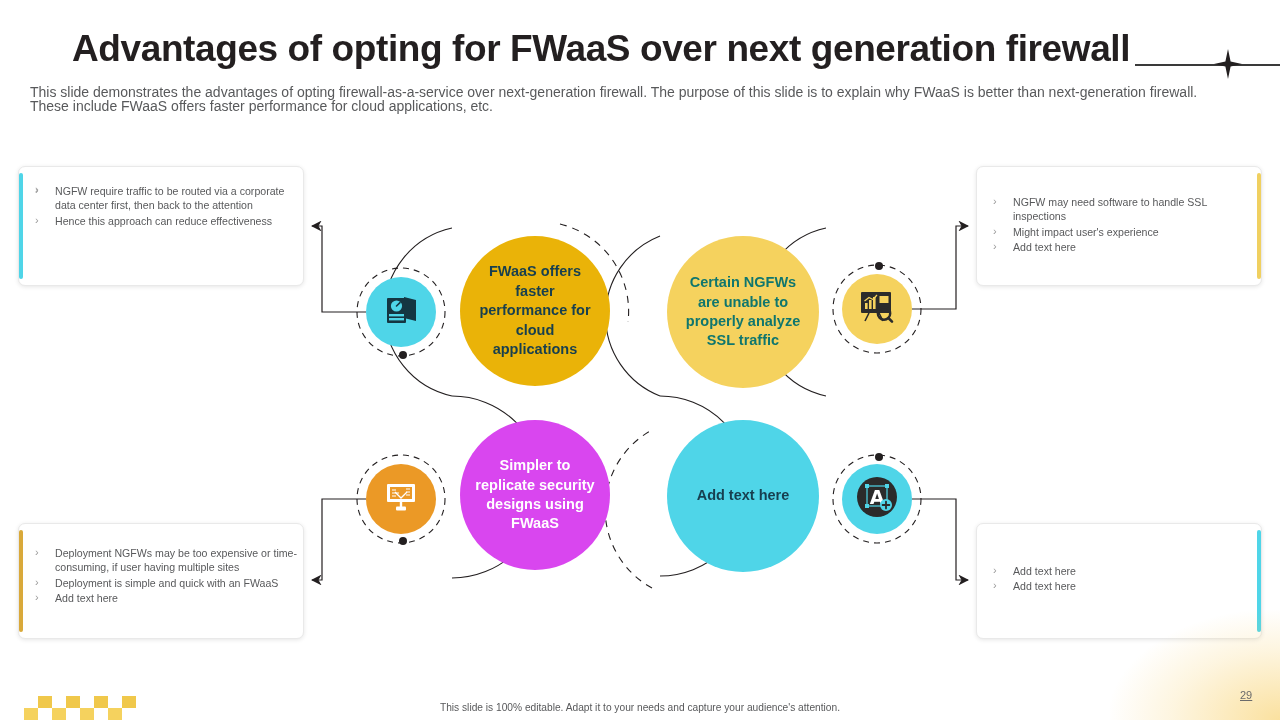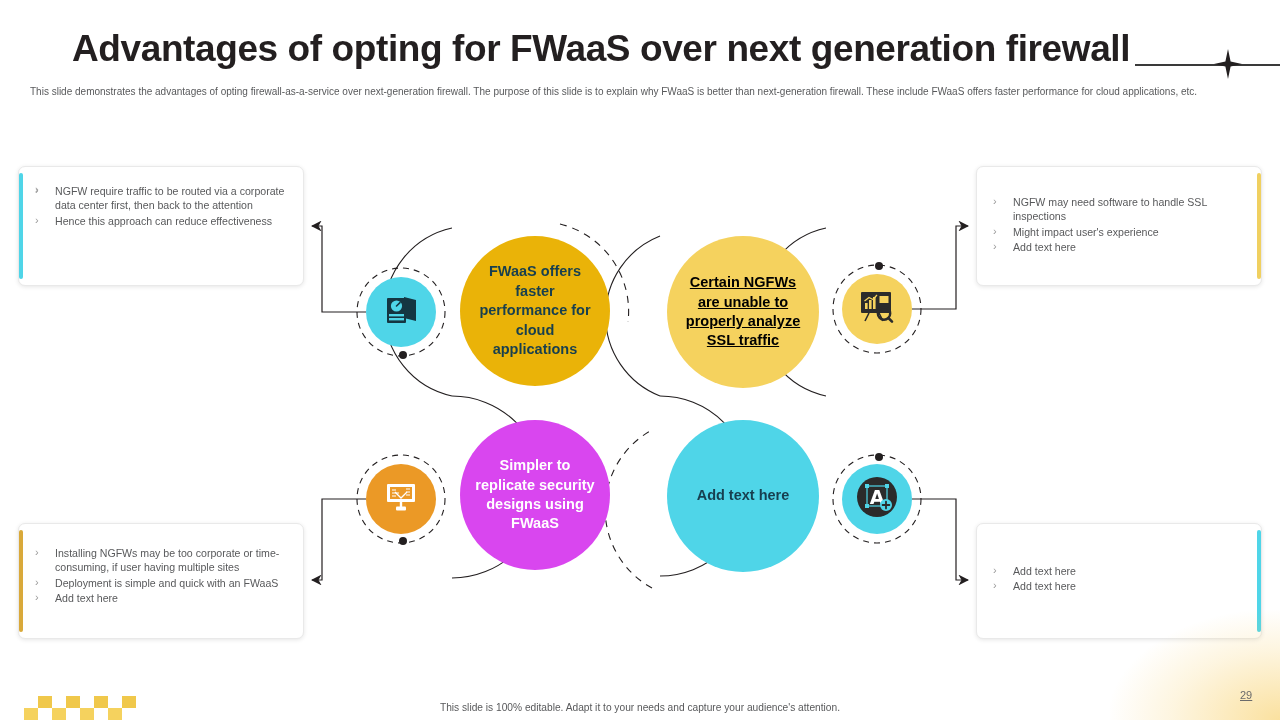--- a/index.html
+++ b/index.html
@@ -28,7 +28,7 @@
   }
   .subtitle{
     position:absolute;left:30px;top:85px;width:1195px;
-    font-size:10px;line-height:14px;color:#58595b;
+    font-size:14px;line-height:14px;color:#58595b;
     font-family:"Liberation Sans", sans-serif;
   }
 

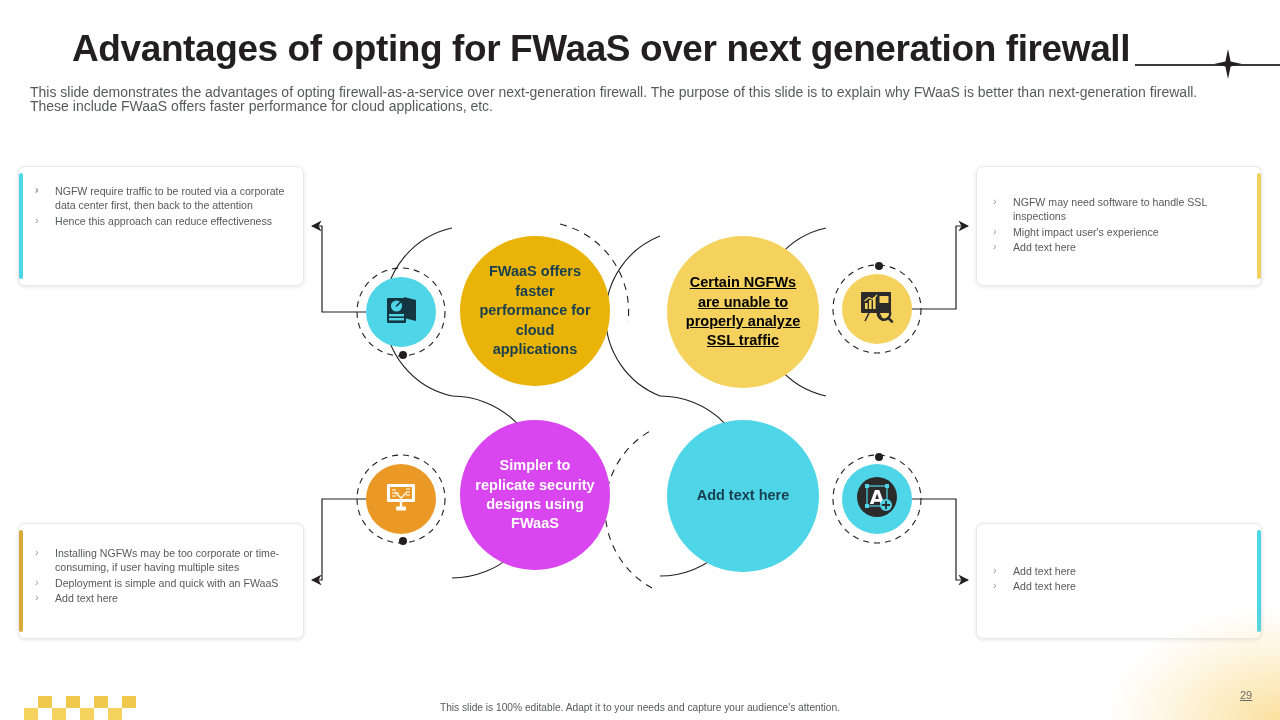--- a/index.html
+++ b/index.html
@@ -85,7 +85,7 @@
   #bub-1{left:460px;top:236px;width:150px;height:150px;background:#eab308;}
   #bub-1 span{color:#173f4f;font-size:14.5px;line-height:19.4px;}
   #bub-2{left:667px;top:236px;width:152px;height:152px;background:#f5d25e;}
-  #bub-2 span{color:#000000;font-size:14.5px;line-height:19.4px;text-decoration:underline;}
+  #bub-2 span{color:#0f766e;font-size:14.5px;line-height:19.4px;}
   #bub-3{left:460px;top:420px;width:150px;height:150px;background:#d946ef;}
   #bub-3 span{color:#ffffff;font-size:14.5px;line-height:19.4px;}
   #bub-4{left:667px;top:420px;width:152px;height:152px;background:#4fd5e8;}

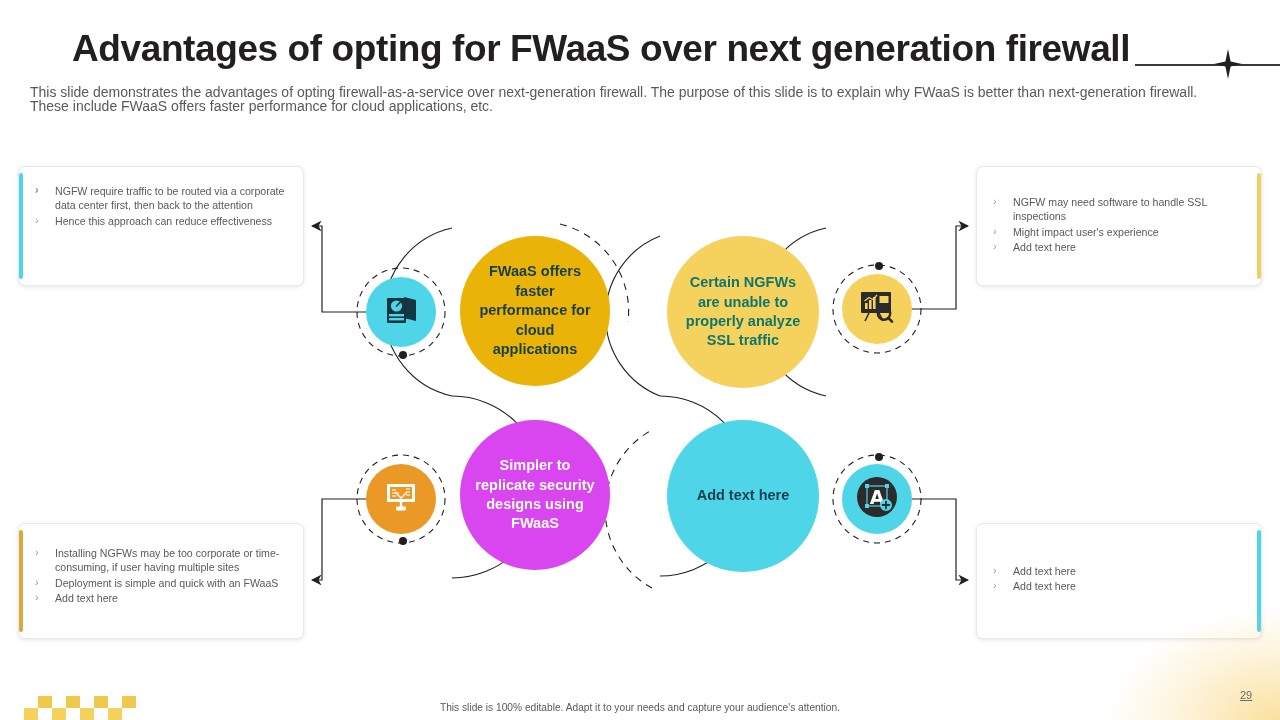--- a/index.html
+++ b/index.html
@@ -249,7 +249,7 @@
   <div class="callout left" id="box-bl">
     <div class="accent" style="background:#d9a93a"></div>
     <ul>
-      <li><span class="chev">›</span><span>Installing NGFWs may be too corporate or time-consuming,  if user having multiple sites</span></li>
+      <li><span class="chev">›</span><span>Deployment NGFWs may be too expensive or time-consuming,  if user having multiple sites</span></li>
       <li><span class="chev">›</span><span>Deployment is simple and quick with an FWaaS</span></li>
       <li><span class="chev">›</span><span>Add text here</span></li>
     </ul>

